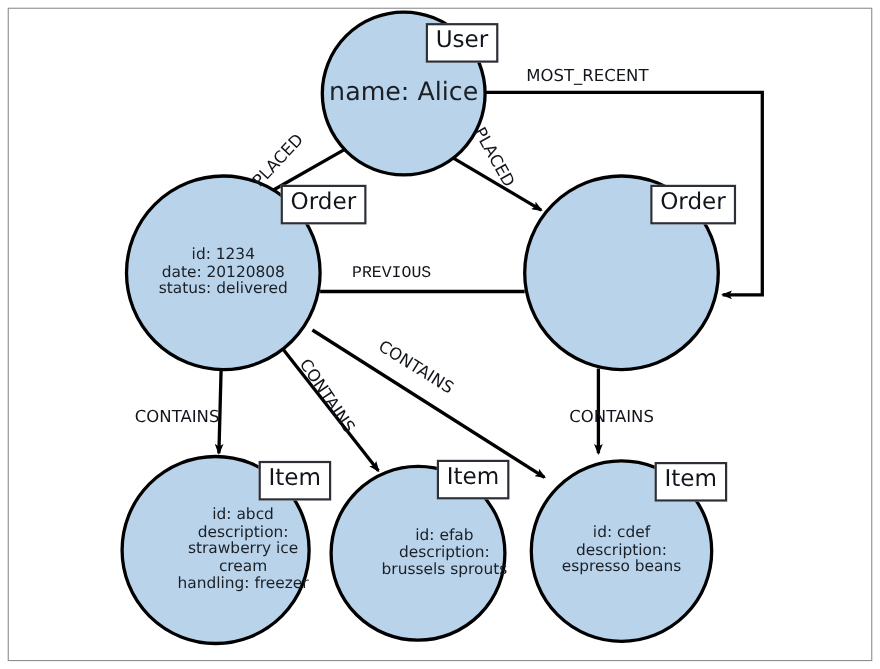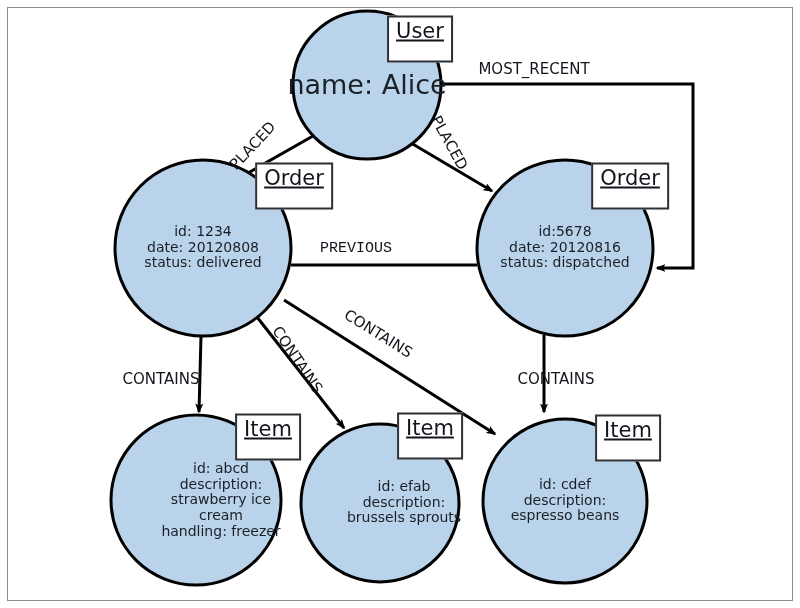--- a/index.html
+++ b/index.html
@@ -62,10 +62,9 @@
     color: #12161c;
     font-size: 21px;
     line-height: 1;
-    padding: 3px 7px 19px 7px;
+    padding: 3px 7px 8px 7px;
     white-space: nowrap;
     transform: translate(-50%, -50%);
-    text-decoration: underline;
   }
   .edge-label {
     position: absolute;

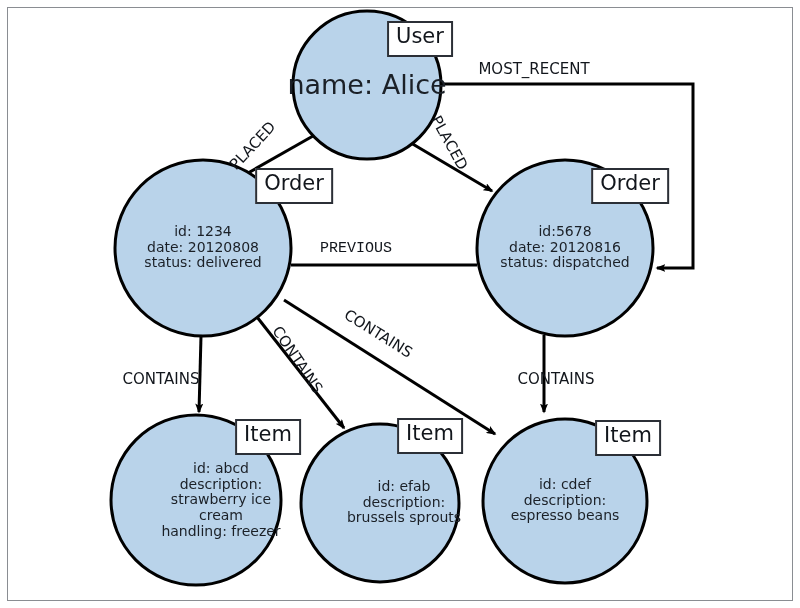--- a/index.html
+++ b/index.html
@@ -53,7 +53,7 @@
     pointer-events: none;
   }
   .node-text.big {
-    font-size: 27px;
+    font-size: 23px;
   }
   .type-box {
     position: absolute;

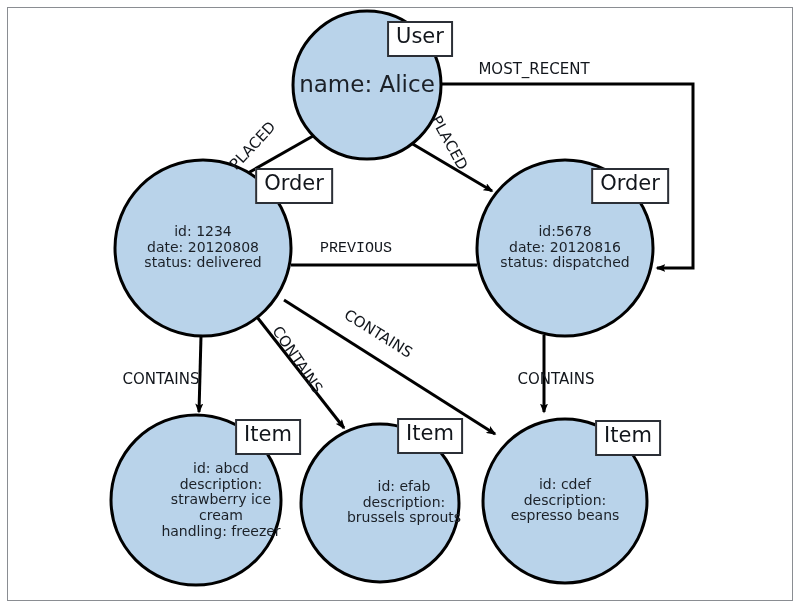--- a/index.html
+++ b/index.html
@@ -117,9 +117,6 @@
   <div class="node-text" style="left:203px; top:248px;">id: 1234
 date: 20120808
 status: delivered</div>
-  <div class="node-text" style="left:565px; top:248px;">id:5678
-date: 20120816
-status: dispatched</div>
   <div class="node-text" style="left:196px; top:500px;margin-left:25px;">id: abcd
 description:
 strawberry ice

